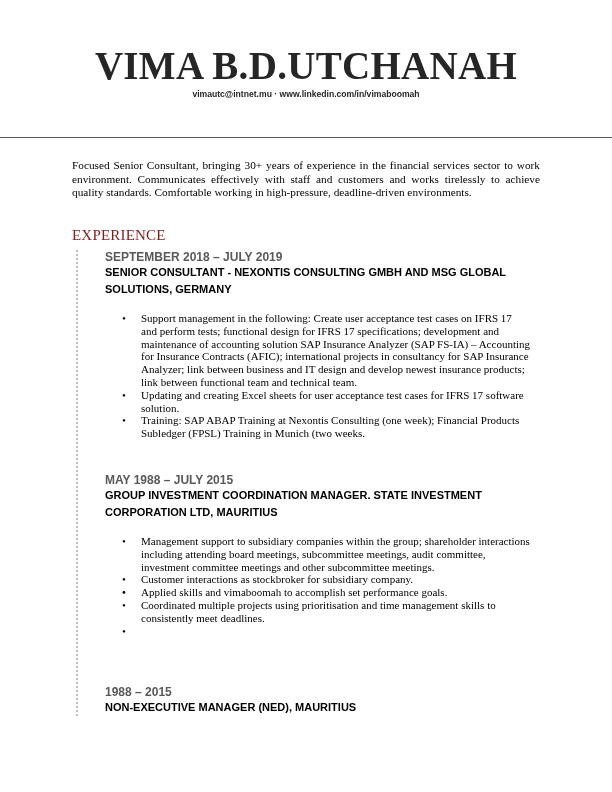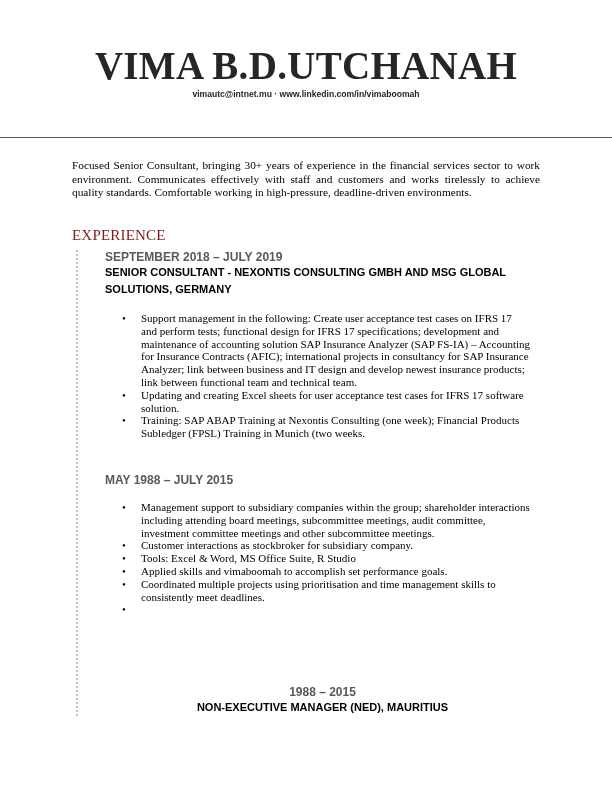--- a/index.html
+++ b/index.html
@@ -95,6 +95,7 @@
 
 <div class="job" id="job2">
   <div class="job-date">MAY 1988 – JULY 2015</div>
+  <div class="job-title">GROUP INVESTMENT COORDINATION MANAGER. STATE INVESTMENT CORPORATION LTD, MAURITIUS</div>
   <ul class="bullets">
     <li><span class="dot">•</span><span>Management support to subsidiary companies within the group; shareholder interactions including attending board meetings, subcommittee meetings, audit committee, investment committee meetings and other subcommittee meetings.</span></li>
     <li><span class="dot">•</span><span>Customer interactions as stockbroker for subsidiary company.</span></li>

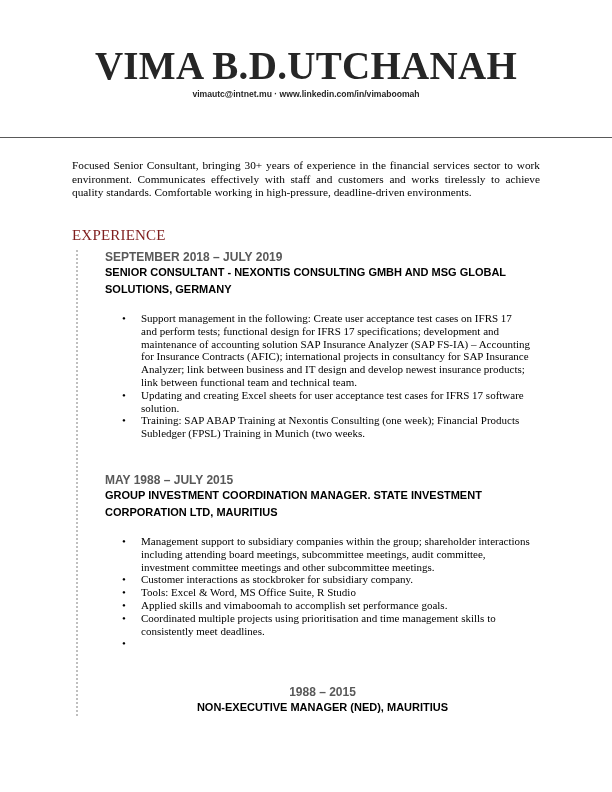--- a/index.html
+++ b/index.html
@@ -99,7 +99,7 @@
   <ul class="bullets">
     <li><span class="dot">•</span><span>Management support to subsidiary companies within the group; shareholder interactions including attending board meetings, subcommittee meetings, audit committee, investment committee meetings and other subcommittee meetings.</span></li>
     <li><span class="dot">•</span><span>Customer interactions as stockbroker for subsidiary company.</span></li>
-    <li><span class="dot">•</span><span>Tools: Excel &amp; Word, MS Office Suite, R Studio</span></li>
+    <li><span class="dot">•</span></li>
     <li><span class="dot">•</span><span>Applied skills and vimaboomah to accomplish set performance goals.</span></li>
     <li><span class="dot">•</span><span>Coordinated multiple projects using prioritisation and time management skills to consistently meet deadlines.</span></li>
     <li><span class="dot">•</span></li>

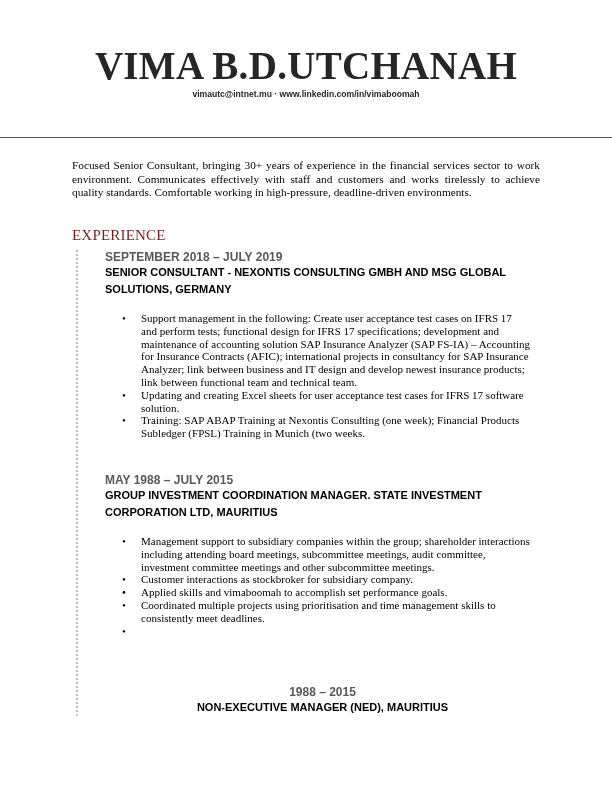--- a/index.html
+++ b/index.html
@@ -67,7 +67,7 @@
     #job1 ul.bullets { margin-top: 15px; }
     #job2 { top: 474px; }
     #job2 ul.bullets { margin-top: 15px; }
-    #job3 { top: 686px; text-align: center; }
+    #job3 { top: 686px; }
   </style>
 </head>
 <body>

